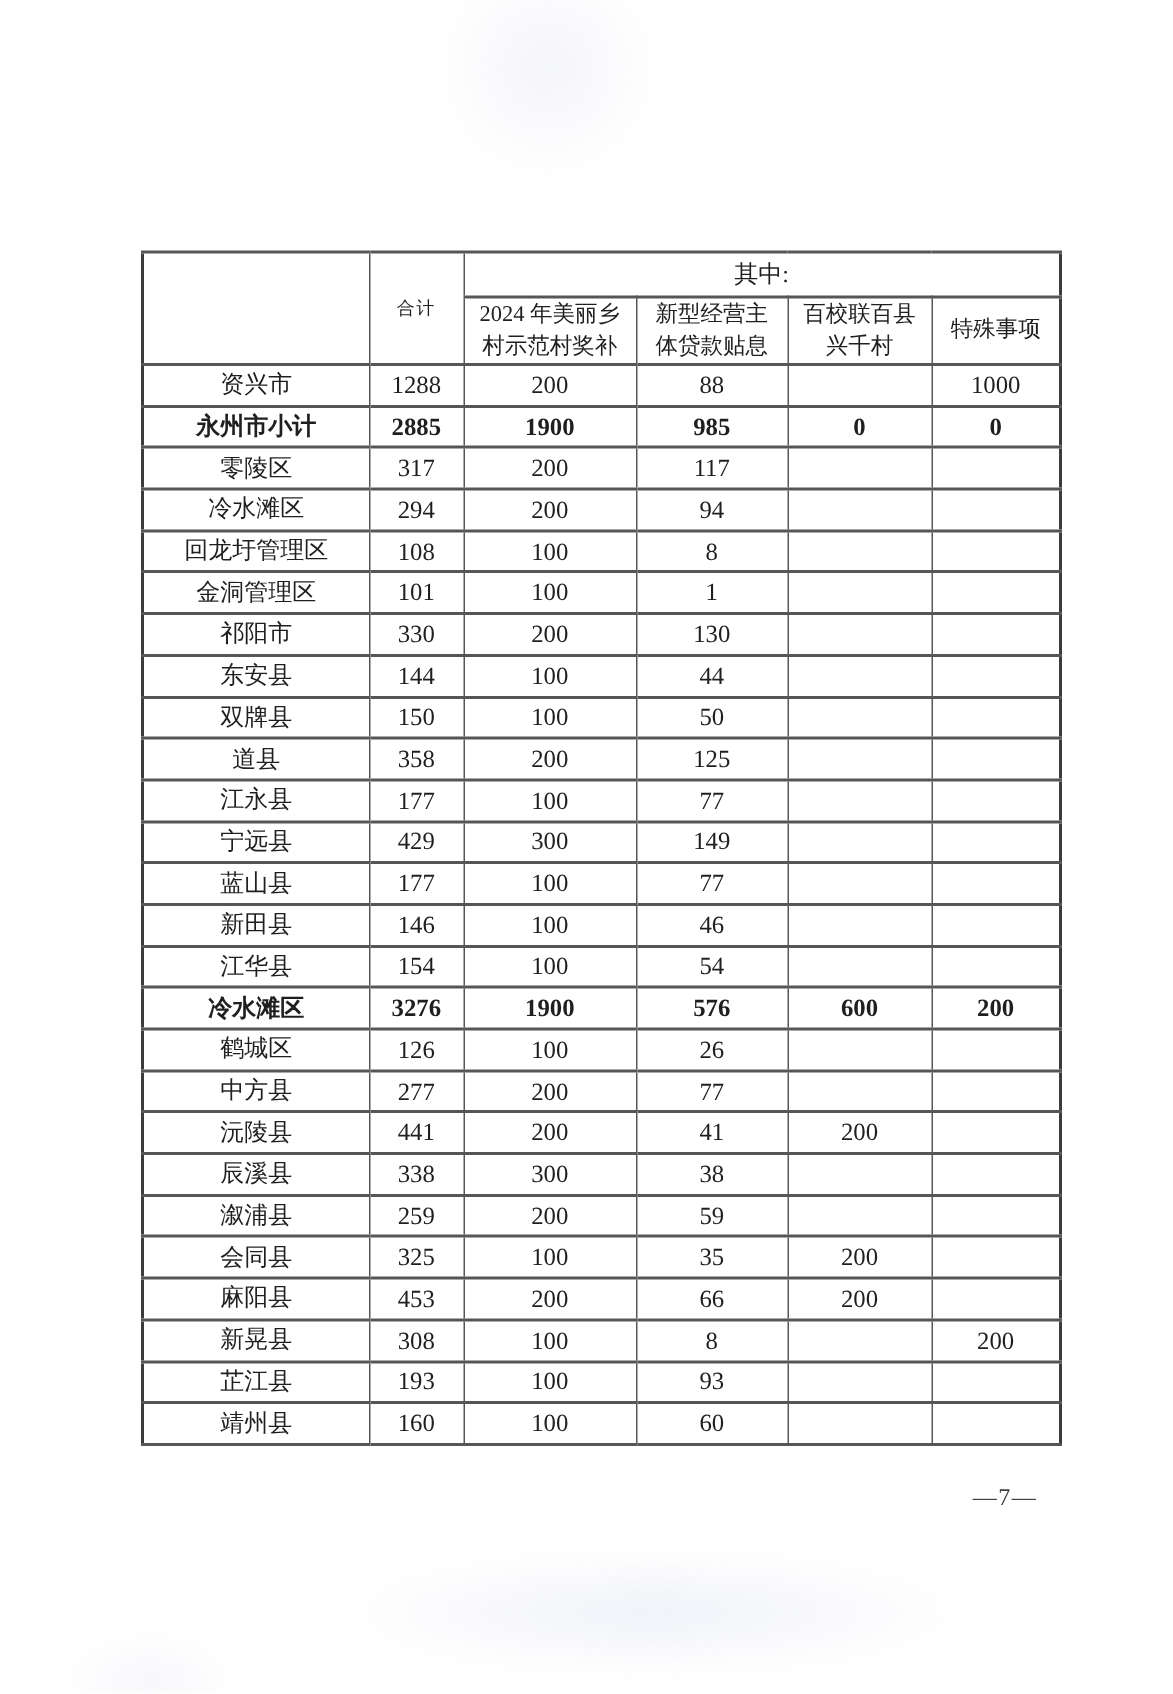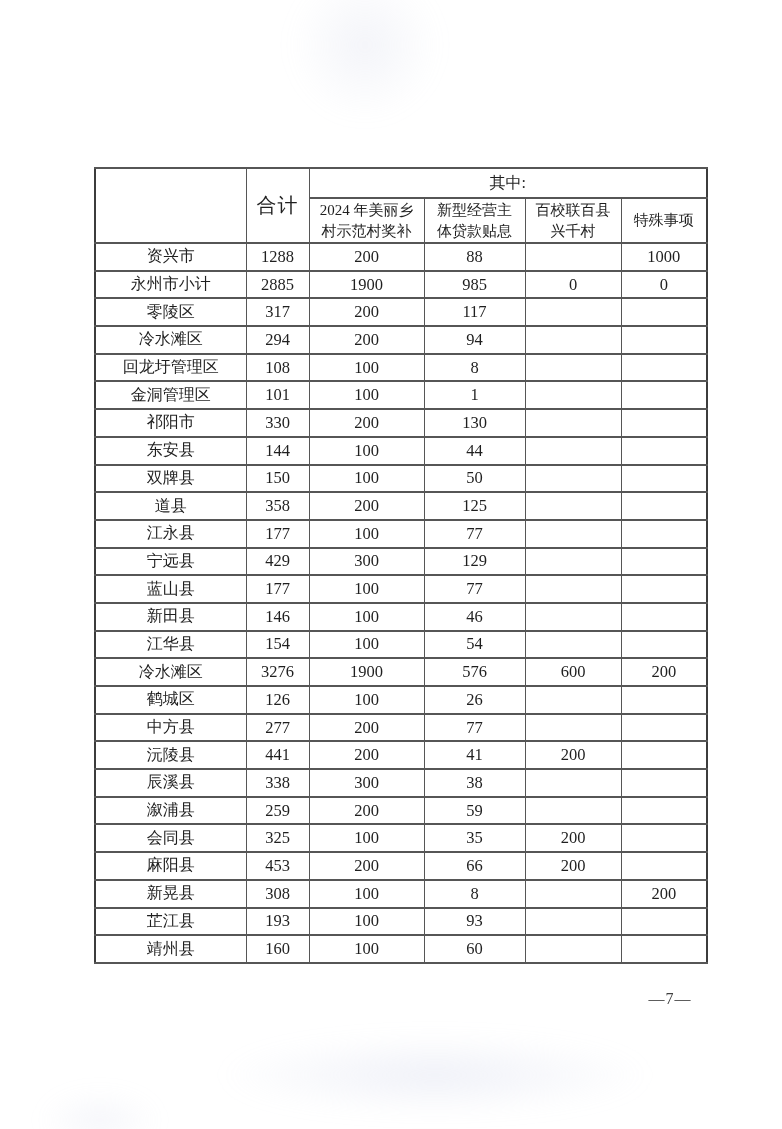--- a/index.html
+++ b/index.html
@@ -69,7 +69,7 @@
     padding-left: 0;
     font-size: 16px;
   }
-  th.c-total { font-size: 20px; letter-spacing: 1px; }
+  th.c-total { font-size: 12px; letter-spacing: 1px; }
   tbody td {
     height: 27.7px;
     font-size: 16px;

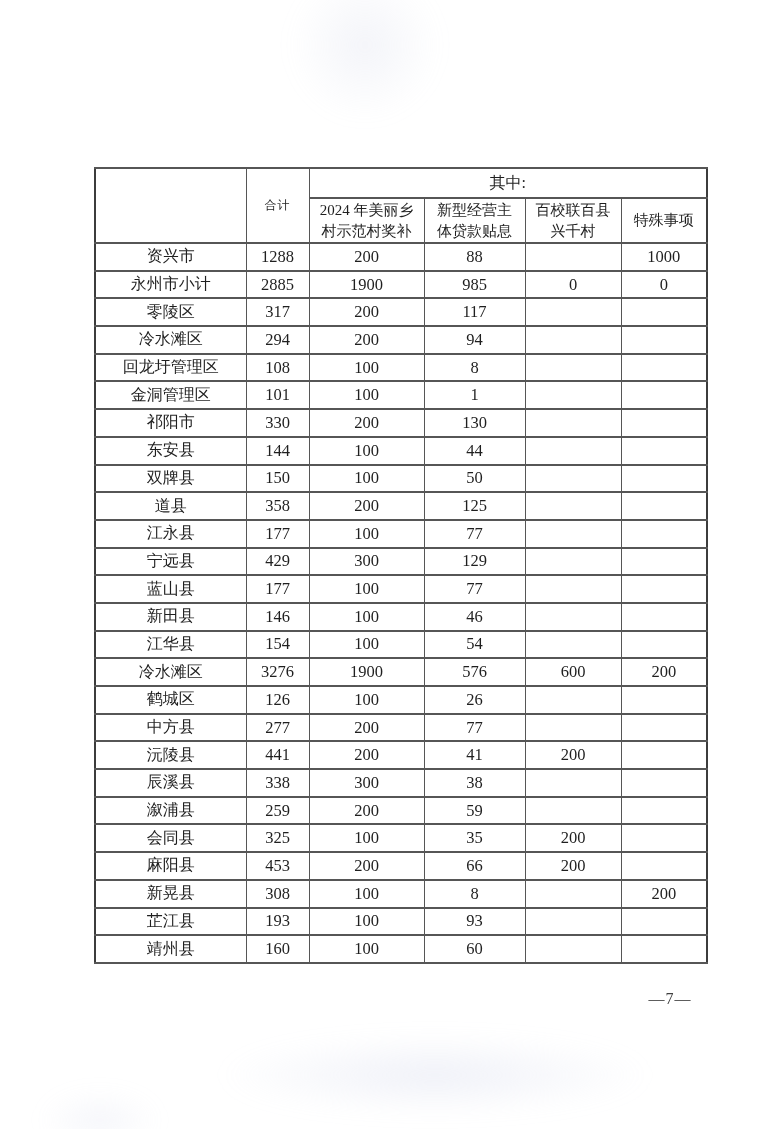--- a/index.html
+++ b/index.html
@@ -75,7 +75,7 @@
     font-size: 16px;
   }
   tbody td.num { font-size: 16.5px; font-family: "Liberation Serif", "DejaVu Serif", serif; }
-  tr.bold td { font-weight: normal; }
+  tr.bold td { font-weight: bold; }
 
   .pageno {
     position: absolute;

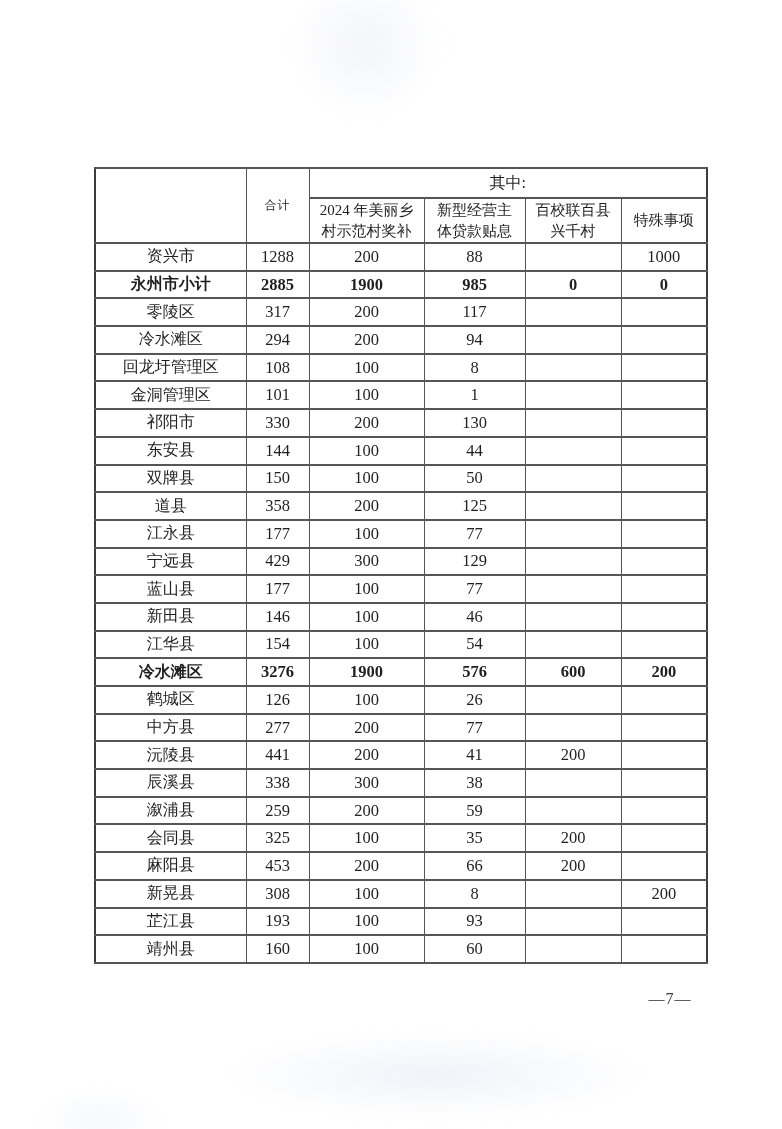--- a/index.html
+++ b/index.html
@@ -212,7 +212,7 @@
           <td>宁远县</td>
           <td class="num">429</td>
           <td class="num">300</td>
-          <td class="num">129</td>
+          <td class="num">149</td>
           <td class="num"></td>
           <td class="num"></td>
         </tr>

